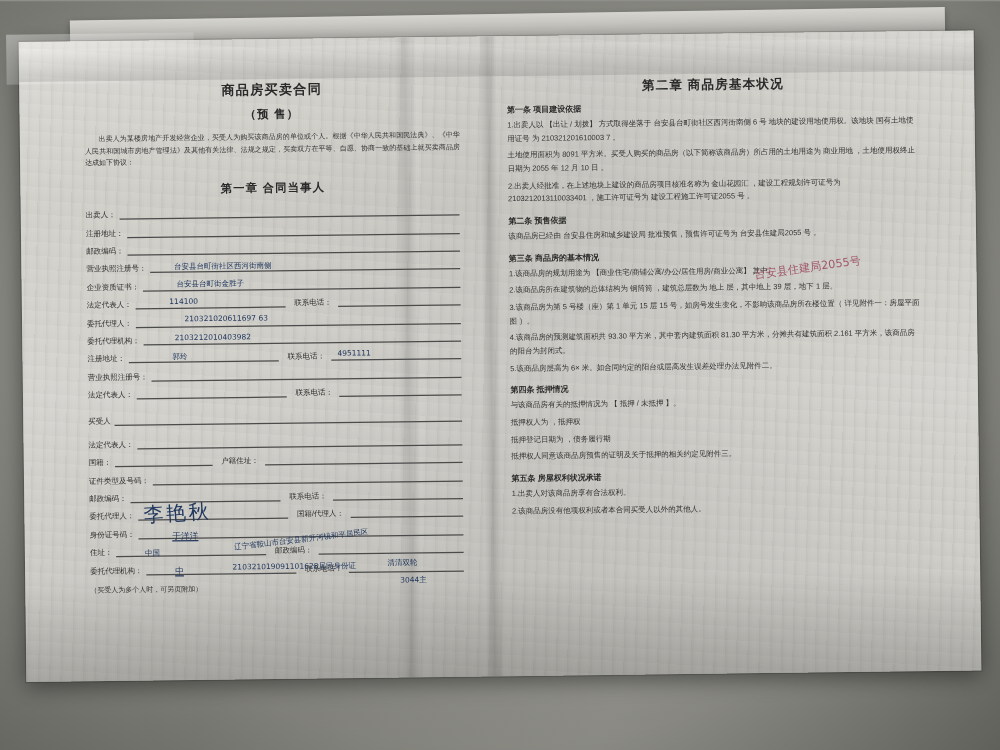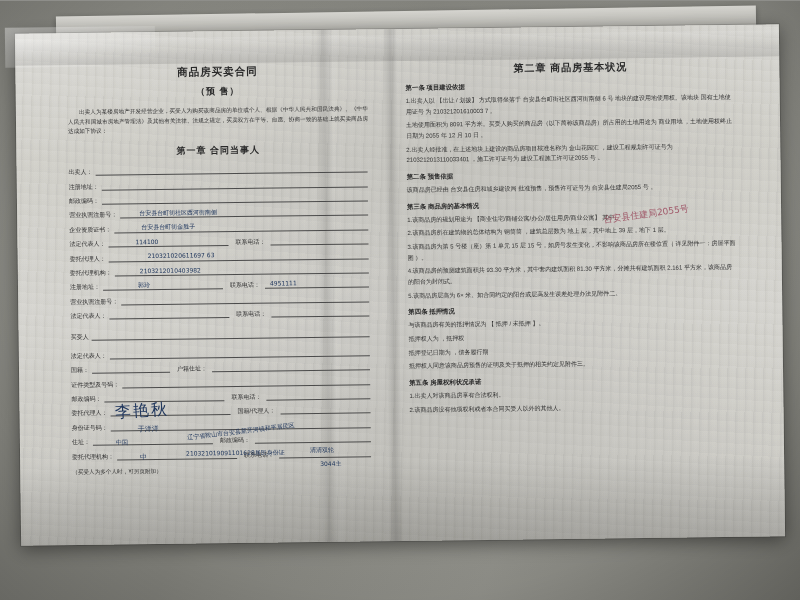--- a/index.html
+++ b/index.html
@@ -82,7 +82,7 @@
   }
   .hw.blue{color:#23395e;}
   .hw.s6{font-size:6px;}
-  .hw.s7{font-size:7px;}
+  .hw.s7{font-size:7px;text-decoration:underline;}
   .hw.big{font-size:16px;letter-spacing:2px;}
   .hw.tilt{transform:rotate(-3deg);}
   .hw.tilt2{transform:rotate(-6deg);}

